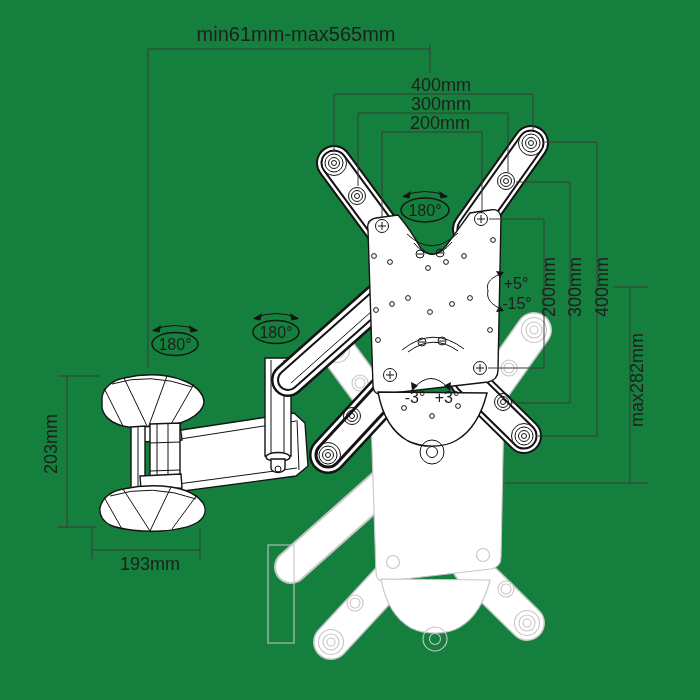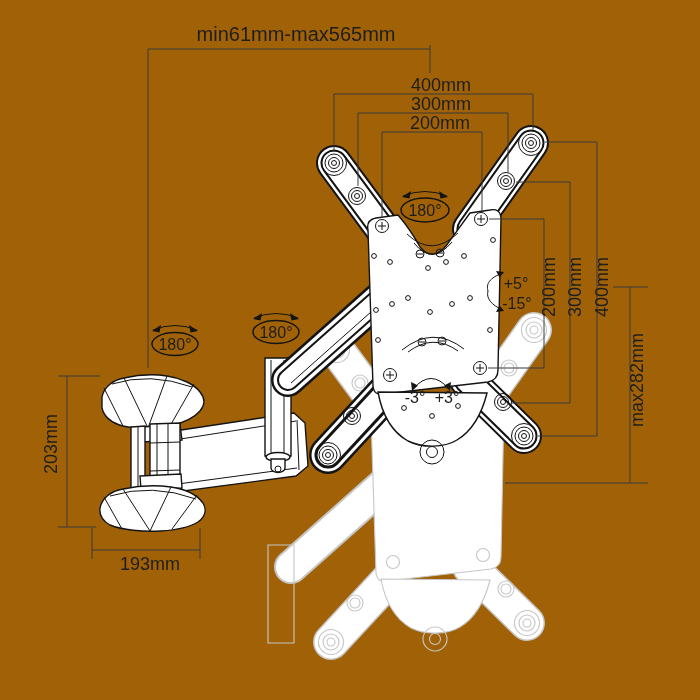--- a/index.html
+++ b/index.html
@@ -3,7 +3,7 @@
 <meta charset="utf-8">
 <style>
   html,body{margin:0;padding:0;background:#ffffff;}
-  .stage{position:relative;width:700px;height:700px;background:#a16207;overflow:hidden;}
+  .stage{position:relative;width:700px;height:700px;background:#15803d;overflow:hidden;}
   svg{display:block;}
   .dim-stroke{stroke:#3a3a3a;stroke-width:1;fill:none;}
   .mount{stroke:#141414;fill:none;stroke-width:1.4;}

